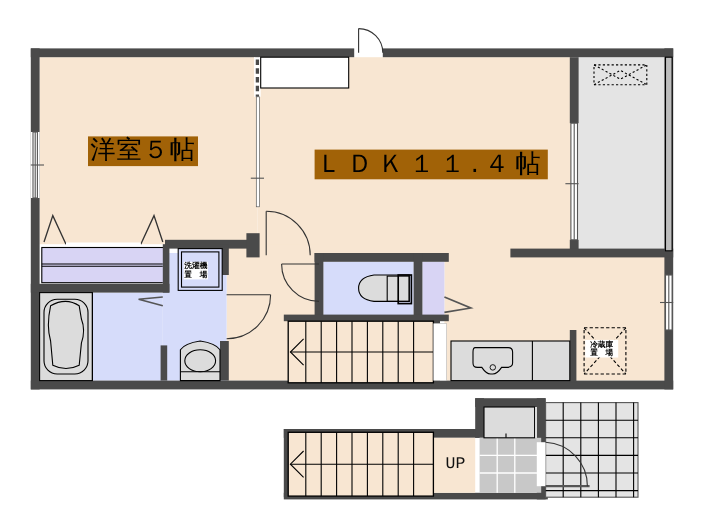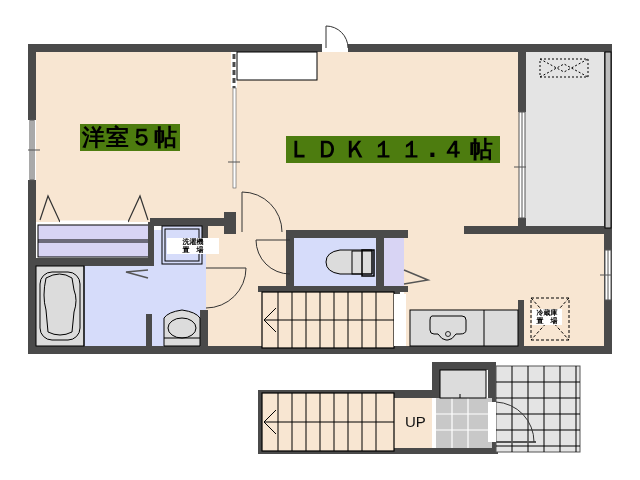--- a/index.html
+++ b/index.html
@@ -6,7 +6,7 @@
     body { width: 640px; height: 480px; overflow: hidden; position: relative; font-family: "DejaVu Sans", sans-serif; }
     #plan { position: absolute; left: 0; top: 0; width: 640px; height: 480px; }
     .room-label {
-      position: absolute; background: #4d7c0f; color: #000; font-weight: bold;
+      position: absolute; background: #a16207; color: #000; font-weight: normal;
       font-family: "DejaVu Sans", sans-serif; white-space: nowrap; line-height: 1;
     }
     .label-western { left: 80px; top: 124px; font-size: 23px; padding: 2px 2px; letter-spacing: 1px; }

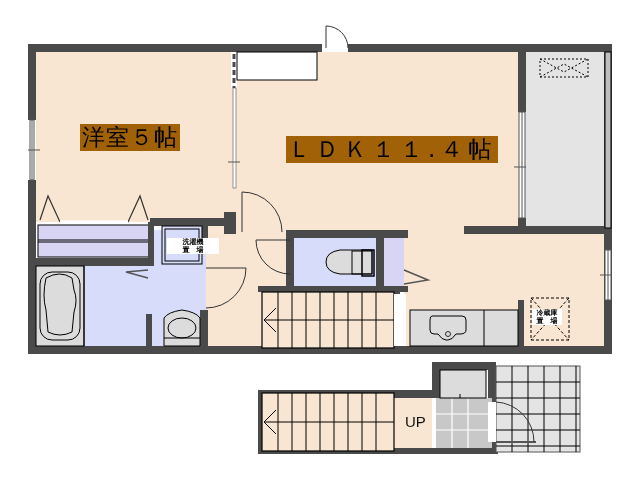--- a/index.html
+++ b/index.html
@@ -15,7 +15,7 @@
       position: absolute; background: #ffffff; color: #000; font-size: 7px; line-height: 8px;
       font-family: "DejaVu Sans", sans-serif; text-align: center; white-space: pre; font-weight: bold;
     }
-    .label-washer { left: 167px; top: 238px; width: 52px; }
+    .label-washer { left: 167px; top: 238px; width: 22px; }
     .label-fridge { left: 532px; top: 309px; width: 30px; }
     .label-up { position: absolute; left: 405px; top: 413px; font-size: 15px; font-family: Liberation Sans, sans-serif; color: #111; }
   </style>

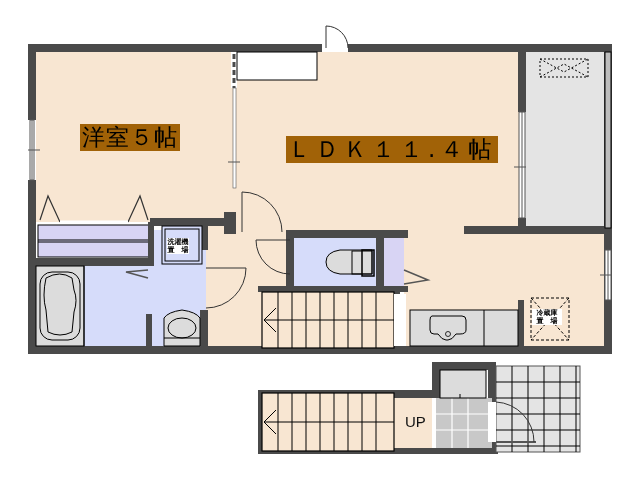--- a/index.html
+++ b/index.html
@@ -17,7 +17,7 @@
     }
     .label-washer { left: 167px; top: 238px; width: 22px; }
     .label-fridge { left: 532px; top: 309px; width: 30px; }
-    .label-up { position: absolute; left: 405px; top: 413px; font-size: 15px; font-family: Liberation Sans, sans-serif; color: #111; }
+    .label-up { position: absolute; left: 405px; top: 413px; font-size: 15px; font-family: Liberation Mono, monospace; color: #111; }
   </style>
 </head>
 <body>

